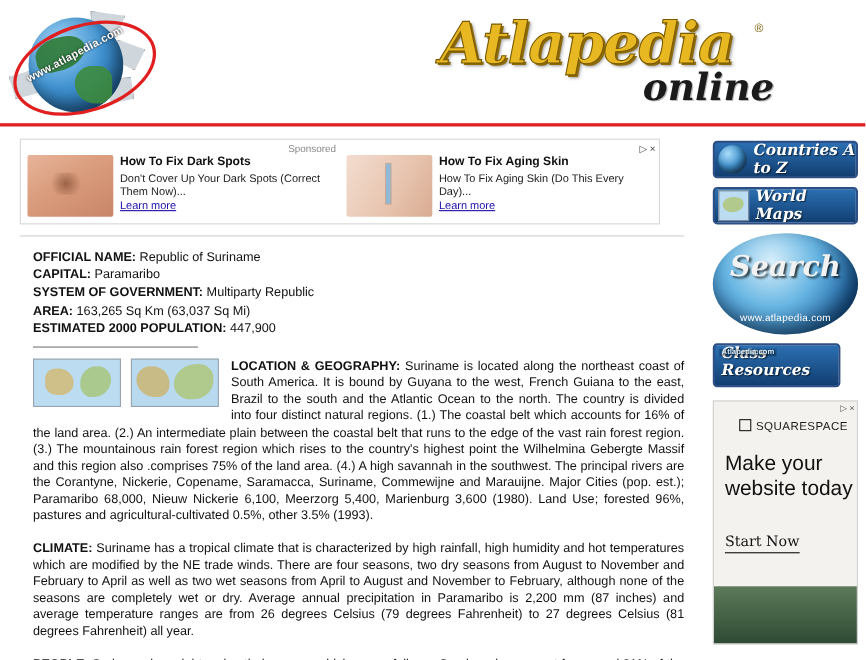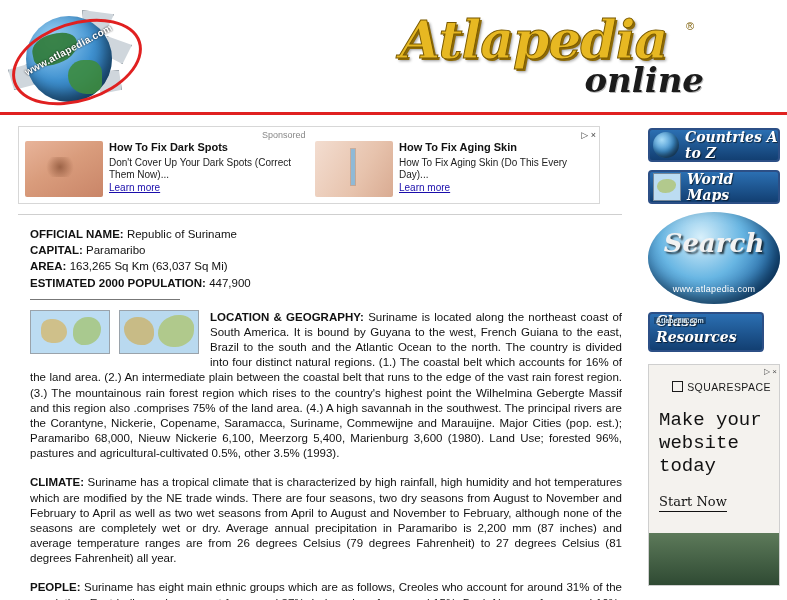--- a/index.html
+++ b/index.html
@@ -532,6 +532,10 @@
         <span>Paramaribo</span>
       </div>
       <div class="fact-line">
+        <span class="fact-label">SYSTEM OF GOVERNMENT:</span>
+        <span>Multiparty Republic</span>
+      </div>
+      <div class="fact-line">
         <span class="fact-label">AREA:</span>
         <span>163,265 Sq Km (63,037 Sq Mi)</span>
       </div>

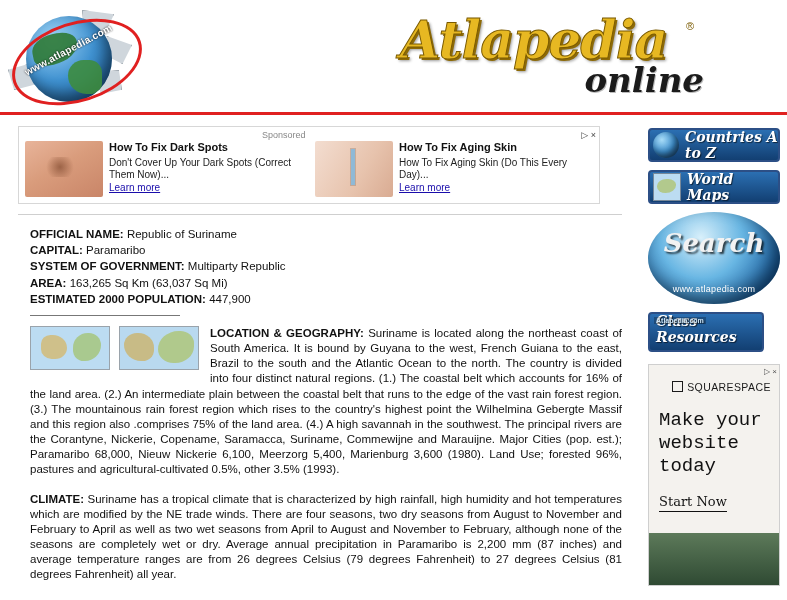--- a/index.html
+++ b/index.html
@@ -446,8 +446,8 @@
     vertical-align: -1px;
   }
   .rail-ad .headline {
-    margin: 16px 0 1px 10px;
-    font-family: Liberation Mono, monospace;
+    margin: 16px 0 15px 10px;
+    font-family: Liberation Sans, sans-serif;
     font-size: 19px;
     line-height: 1.22;
     color: #111;

